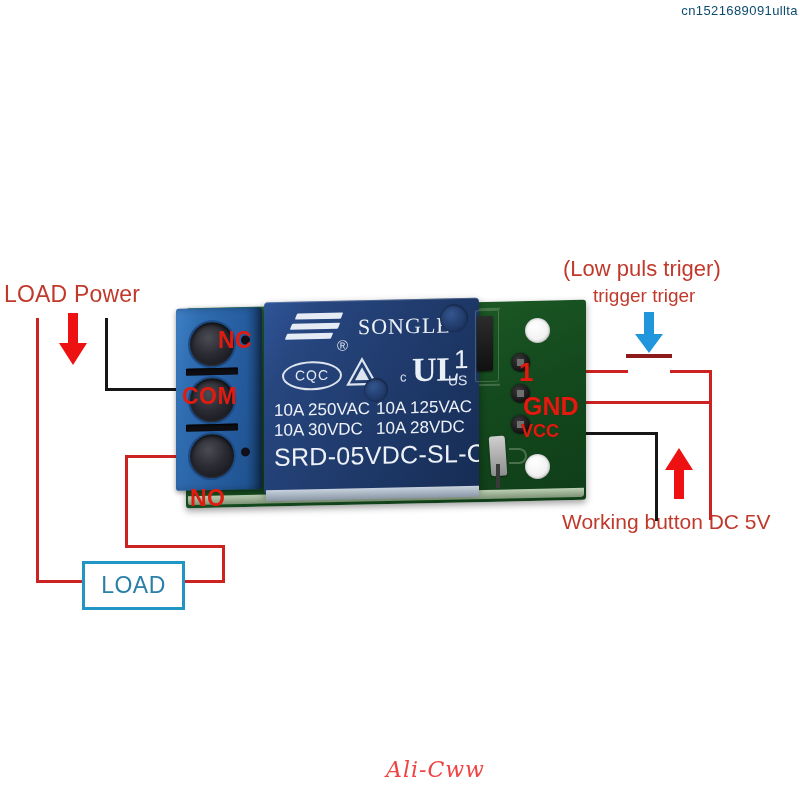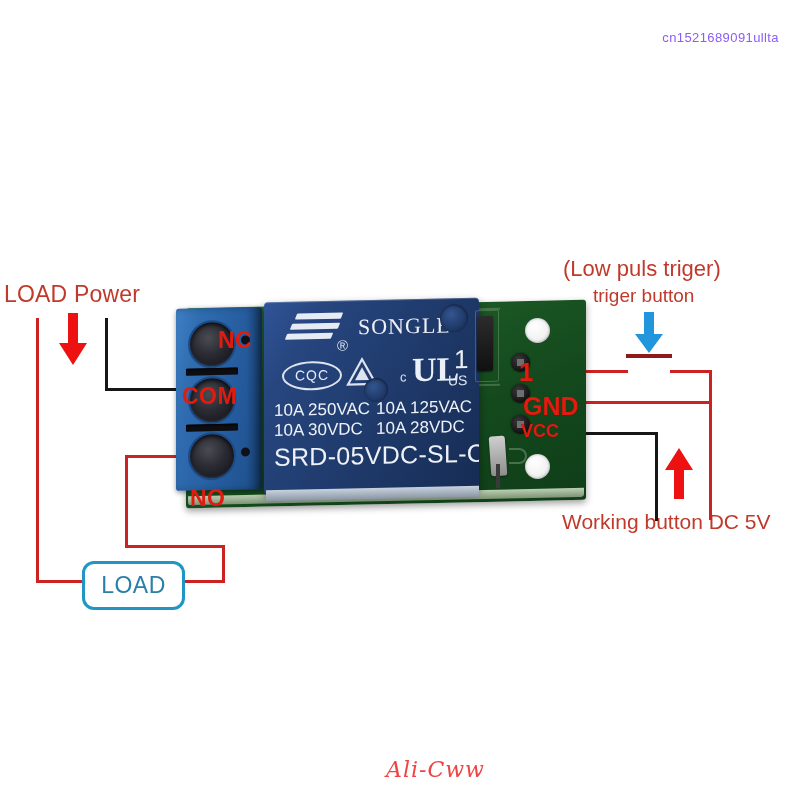--- a/index.html
+++ b/index.html
@@ -23,13 +23,12 @@
   .wm-top {
     position: absolute;
     top: 3px;
-    right: 21px;
+    right: 2px;
     font-size: 13px;
     letter-spacing: 0.4px;
-    color: #8b5cf6;
+    color: #0c4a6e;
     font-family: "Liberation Sans", sans-serif;
     white-space: nowrap;
-    margin-top: 27px;
   }
   .wm-bottom {
     position: absolute;

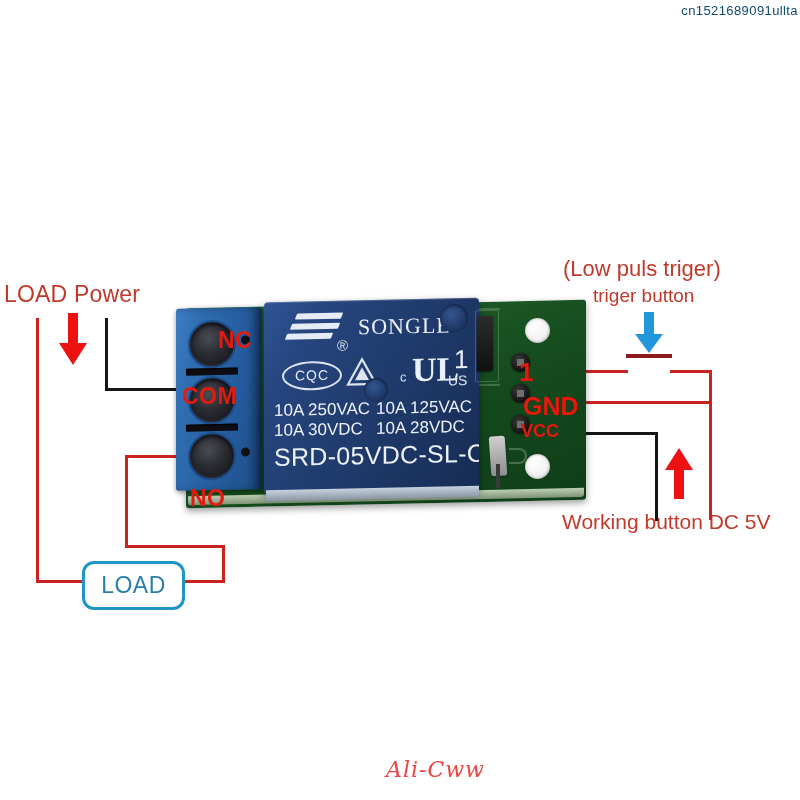--- a/index.html
+++ b/index.html
@@ -499,7 +499,7 @@
 
   <div class="lbl lbl-lowpuls">(Low puls triger)</div>
   <div class="lbl lbl-load-power">LOAD Power</div>
-  <div class="lbl lbl-trigbtn">triger button</div>
+  <div class="lbl lbl-trigbtn">trigger triger</div>
   <div class="lbl lbl-working">Working button DC 5V</div>
 
   <svg class="arrow" style="left:58px; top:313px; width:30px; height:53px;" viewBox="0 0 30 53">

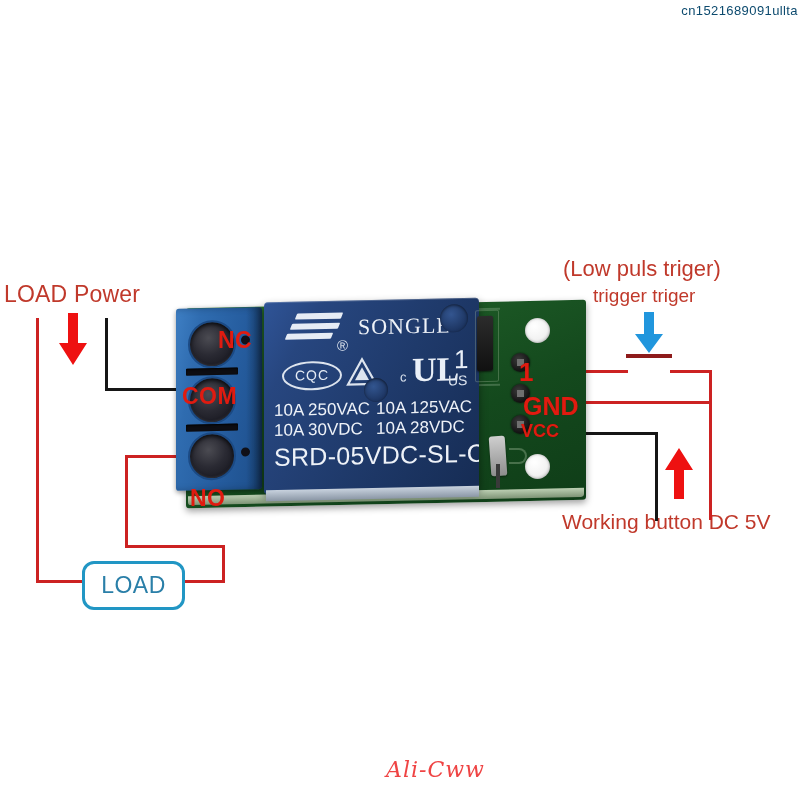--- a/index.html
+++ b/index.html
@@ -102,7 +102,7 @@
     width: 97px;
     height: 43px;
     border: 3px solid #2196c4;
-    border-radius: 12px;
+    border-radius: 0;
     background: #ffffff;
     z-index: 20;
     display: flex;

